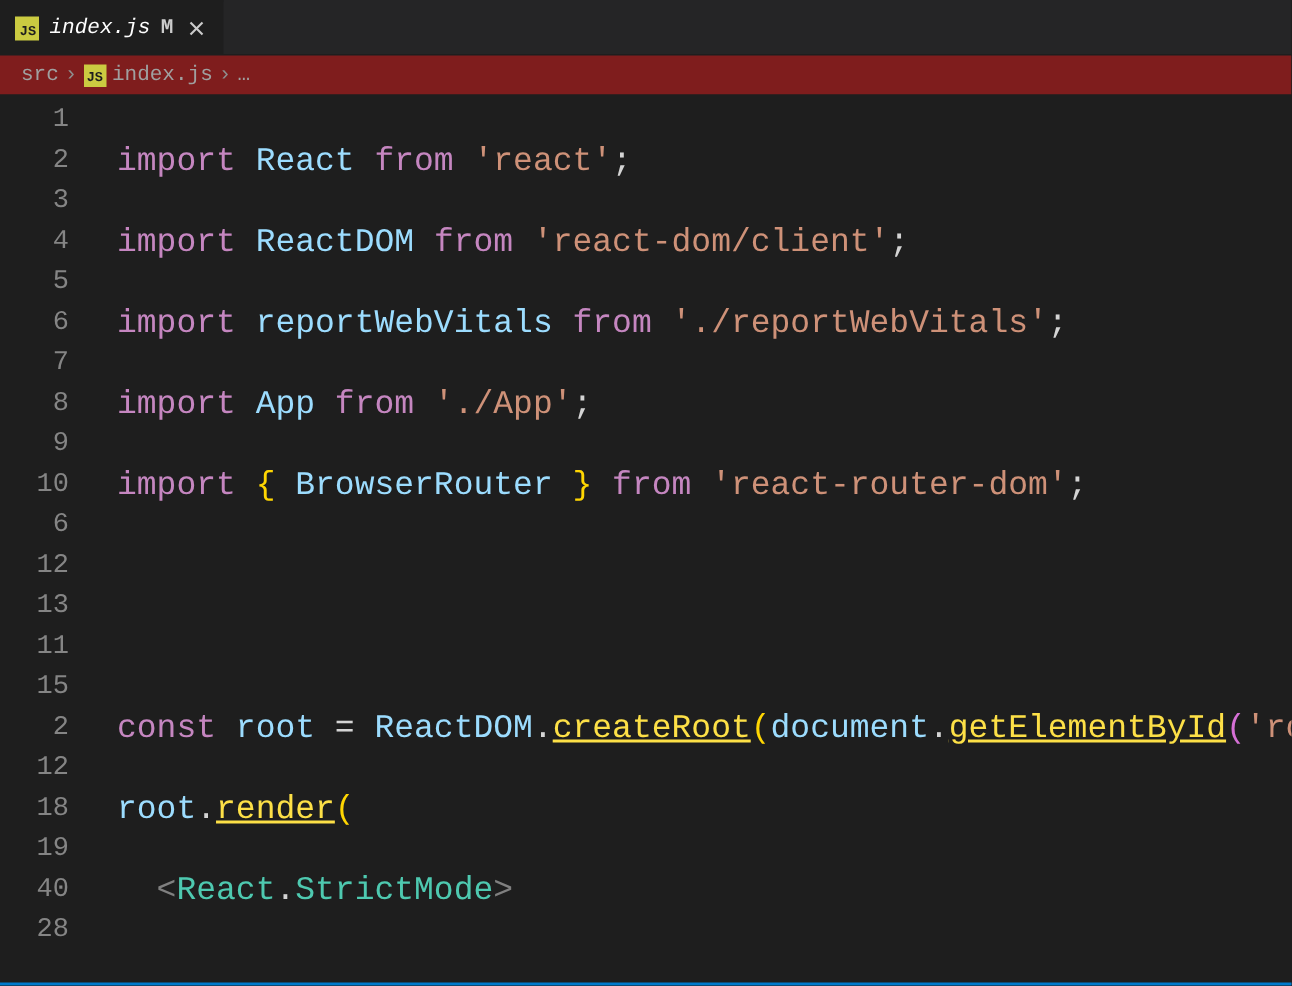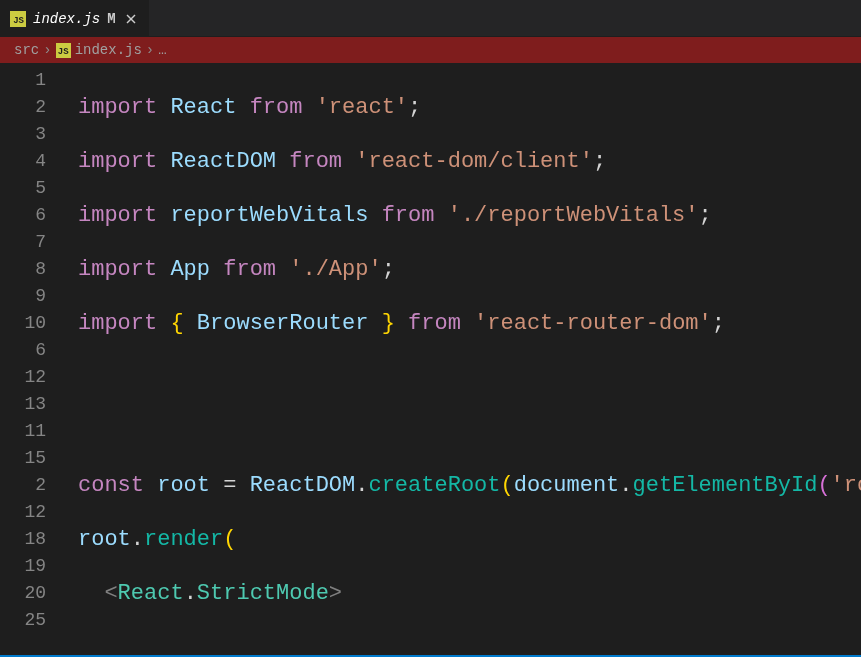--- a/index.html
+++ b/index.html
@@ -99,7 +99,7 @@
     .ident { color: #9cdcfe; }       
     .str { color: #ce9178; }         
     .class { color: #4ec9b0; }       
-    .fn { color: #14b8a6; }          
+    .fn { color: #fde047; text-decoration: underline; }          
     .punct { color: #d4d4d4; }       
     .brace { color: #ffd602; }       
     .paren1 { color: #ffd602; }

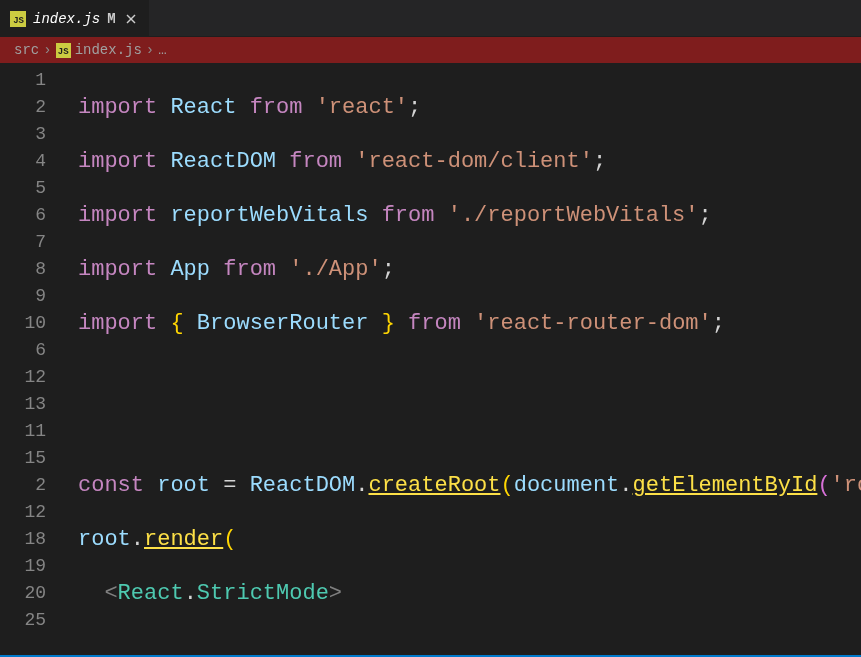--- a/index.html
+++ b/index.html
@@ -162,7 +162,7 @@
     <span class="line-number">12</span>
     <span class="line-number">18</span>
     <span class="line-number">19</span>
-    <span class="line-number">20</span>
+    <span class="line-number">40</span>
     <span class="line-number">25</span>
   </div>
   <div class="code">

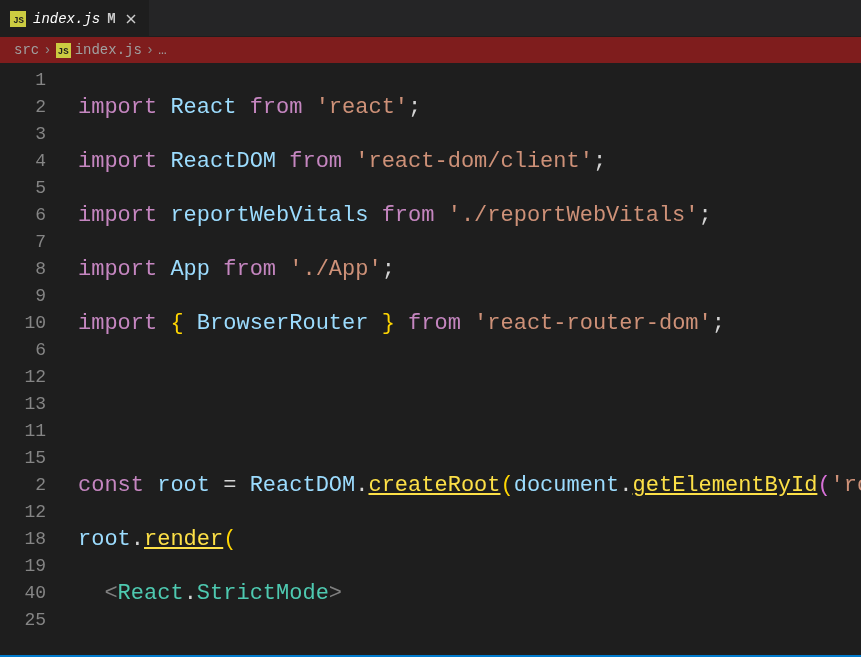--- a/index.html
+++ b/index.html
@@ -163,7 +163,7 @@
     <span class="line-number">18</span>
     <span class="line-number">19</span>
     <span class="line-number">40</span>
-    <span class="line-number">25</span>
+    <span class="line-number">28</span>
   </div>
   <div class="code">
 <span class="code-line"><span class="kw">import</span> <span class="ident">React</span> <span class="kw">from</span> <span class="str">'react'</span><span class="punct">;</span></span>

